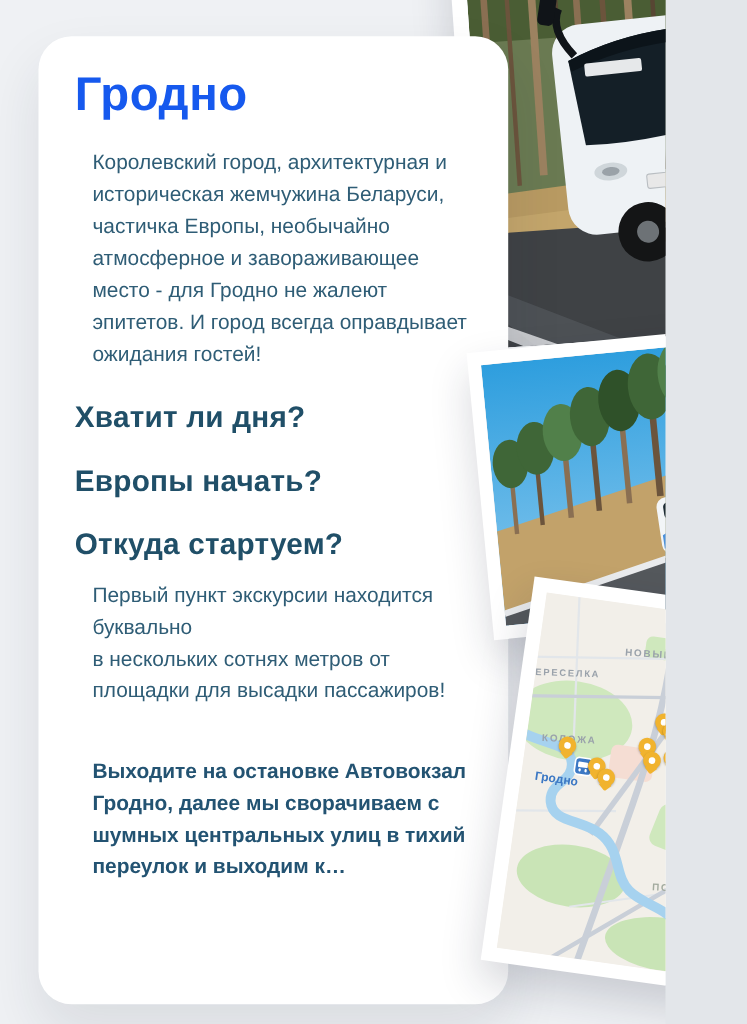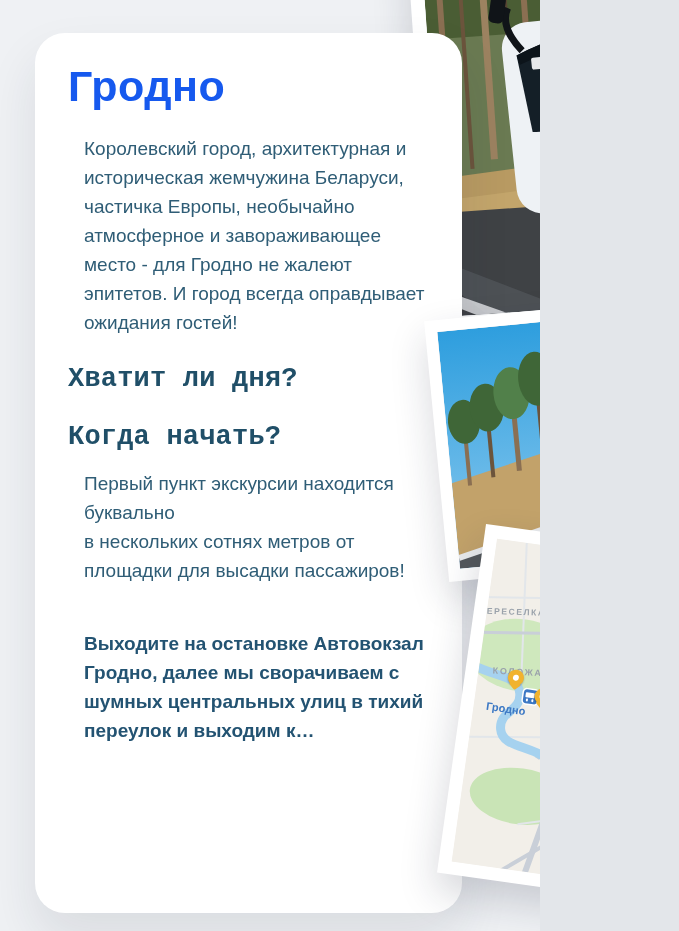--- a/index.html
+++ b/index.html
@@ -5,7 +5,7 @@
   html,body{margin:0;padding:0;background:#e3e6ea;}
   *{box-sizing:border-box;}
   .page{
-    position:relative;width:540px;height:931px;overflow:hidden;
+    position:relative;width:605px;height:931px;overflow:hidden;
     background:#eff1f4;
     font-family:"Liberation Sans","DejaVu Sans",sans-serif;
   }

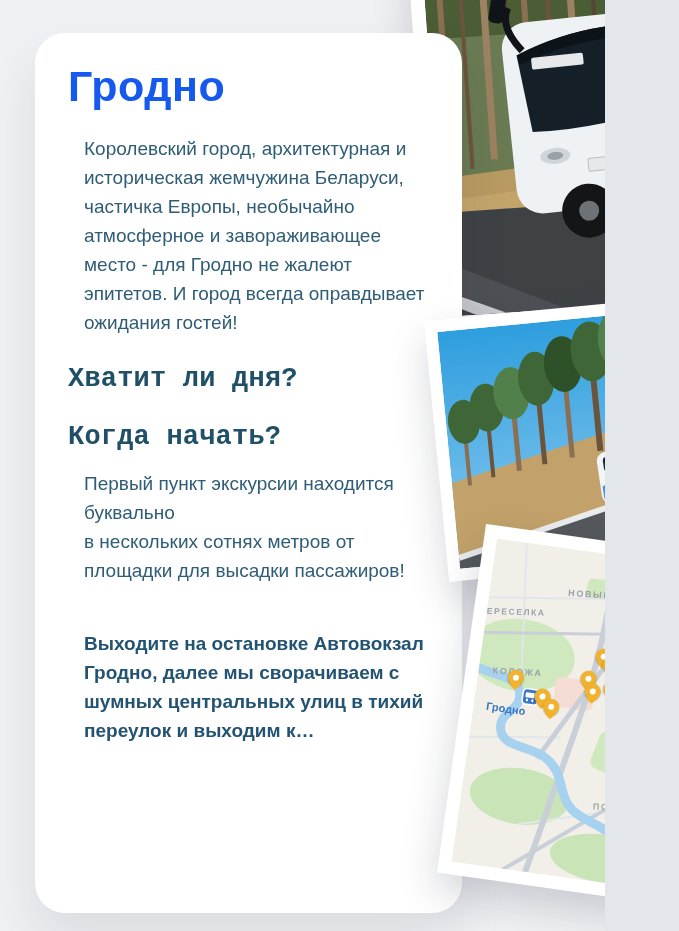--- a/index.html
+++ b/index.html
@@ -27,7 +27,7 @@
     color:#1659ee;letter-spacing:.5px;
   }
   .card p{margin:16px;color:#2f5d76;font-size:19px;line-height:29px;white-space:pre-line;}
-  .card h2{margin:27px 0 9px 0;font-size:27px;line-height:1.15;font-weight:700;color:#204f68;letter-spacing:.2px;font-family:Liberation Mono, monospace;}
+  .card h2{margin:27px 0 9px 0;font-size:27px;line-height:1.15;font-weight:700;color:#204f68;letter-spacing:.2px;}
   .card p.bold-note{margin-top:44px;font-weight:700;color:#235372;}
   
   .map-inner{position:relative;width:100%;height:100%;overflow:hidden;background:#f2efe9;}

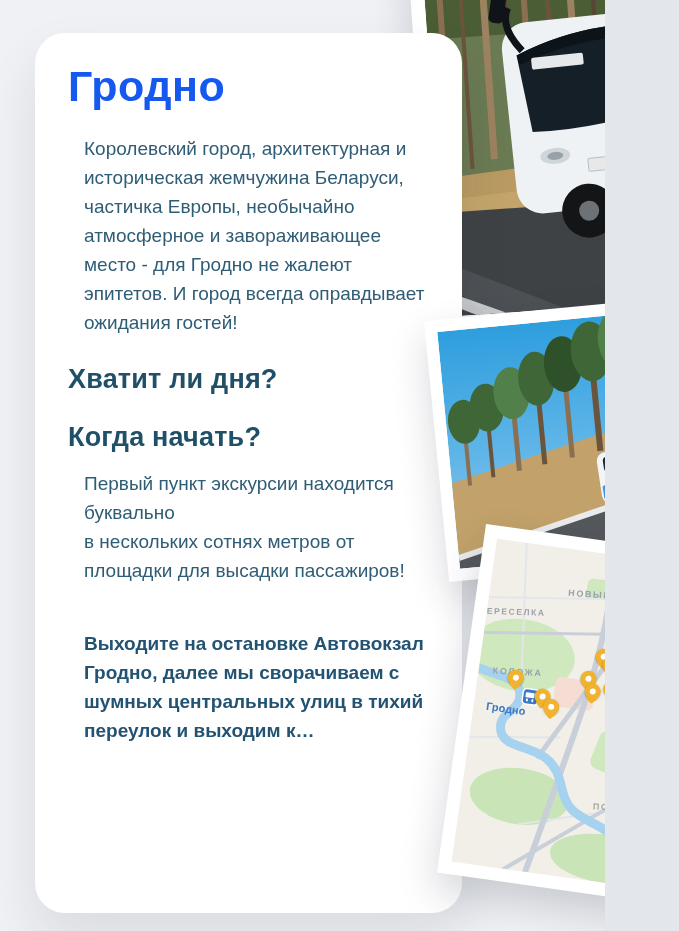--- a/index.html
+++ b/index.html
@@ -125,7 +125,7 @@
 
     <h2>Хватит ли дня?</h2>
 
-    <h2>Когда начать?</h2>
+    <h2>Европы начать?</h2>
 
     <p>Первый пункт экскурсии находится буквально
 в нескольких сотнях метров от площадки для высадки пассажиров!</p>

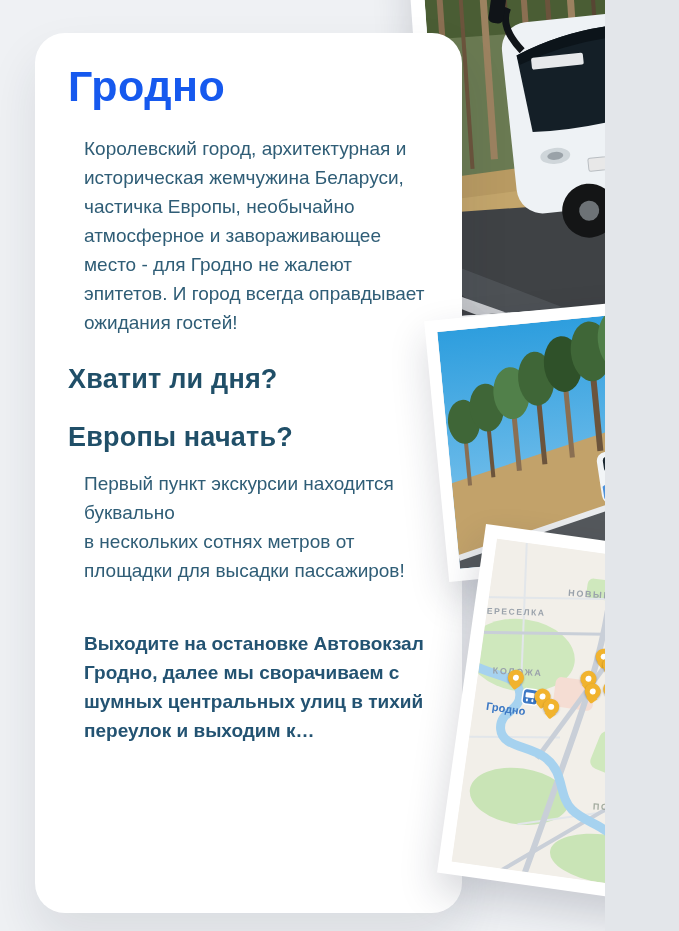--- a/index.html
+++ b/index.html
@@ -127,6 +127,7 @@
 
     <h2>Европы начать?</h2>
 
+    <h2>Откуда стартуем?</h2>
     <p>Первый пункт экскурсии находится буквально
 в нескольких сотнях метров от площадки для высадки пассажиров!</p>
 

